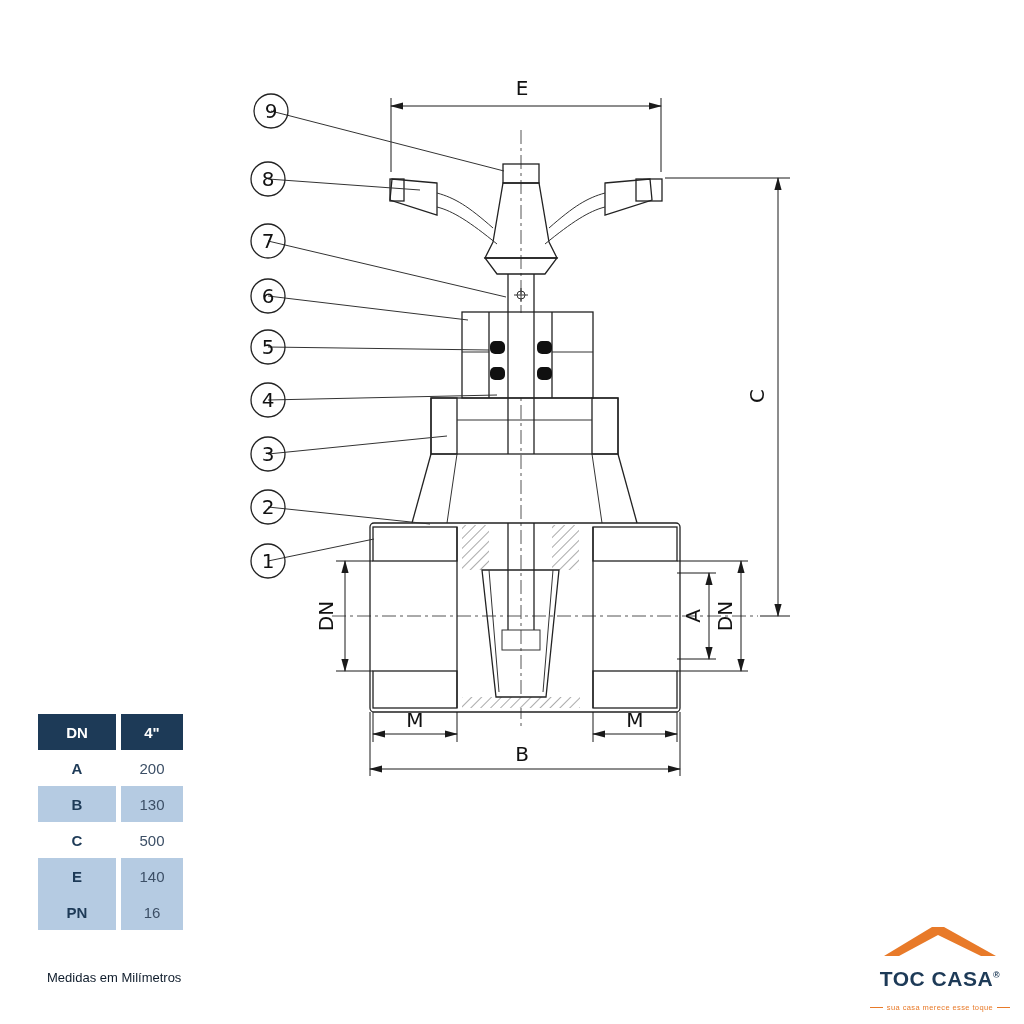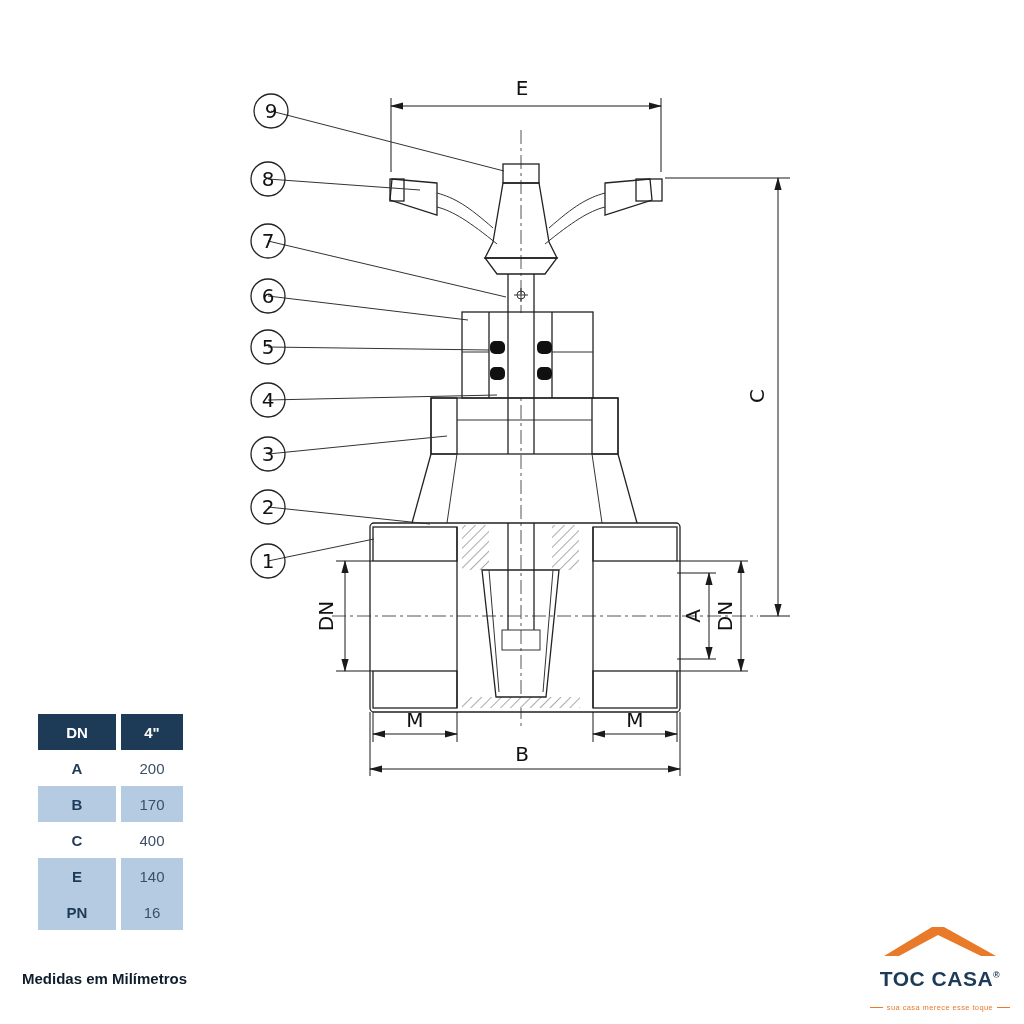--- a/index.html
+++ b/index.html
@@ -245,7 +245,7 @@
   </div>
   <div class="srow blue">
     <div class="cell lab">B</div>
-    <div class="cell val">170</div>
+    <div class="cell val">130</div>
   </div>
   <div class="srow">
     <div class="cell lab">C</div>

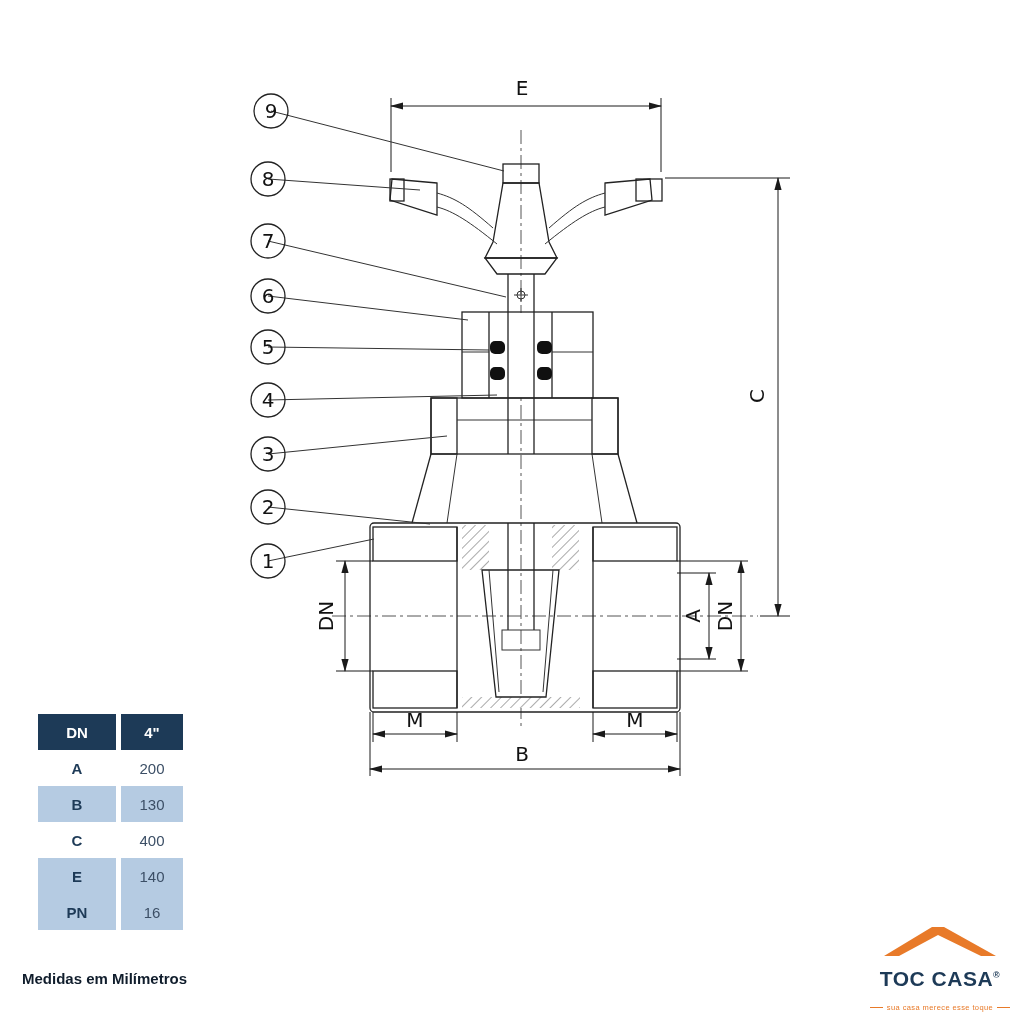--- a/index.html
+++ b/index.html
@@ -249,7 +249,7 @@
   </div>
   <div class="srow">
     <div class="cell lab">C</div>
-    <div class="cell val">400</div>
+    <div class="cell val">500</div>
   </div>
   <div class="srow blue">
     <div class="cell lab">E</div>

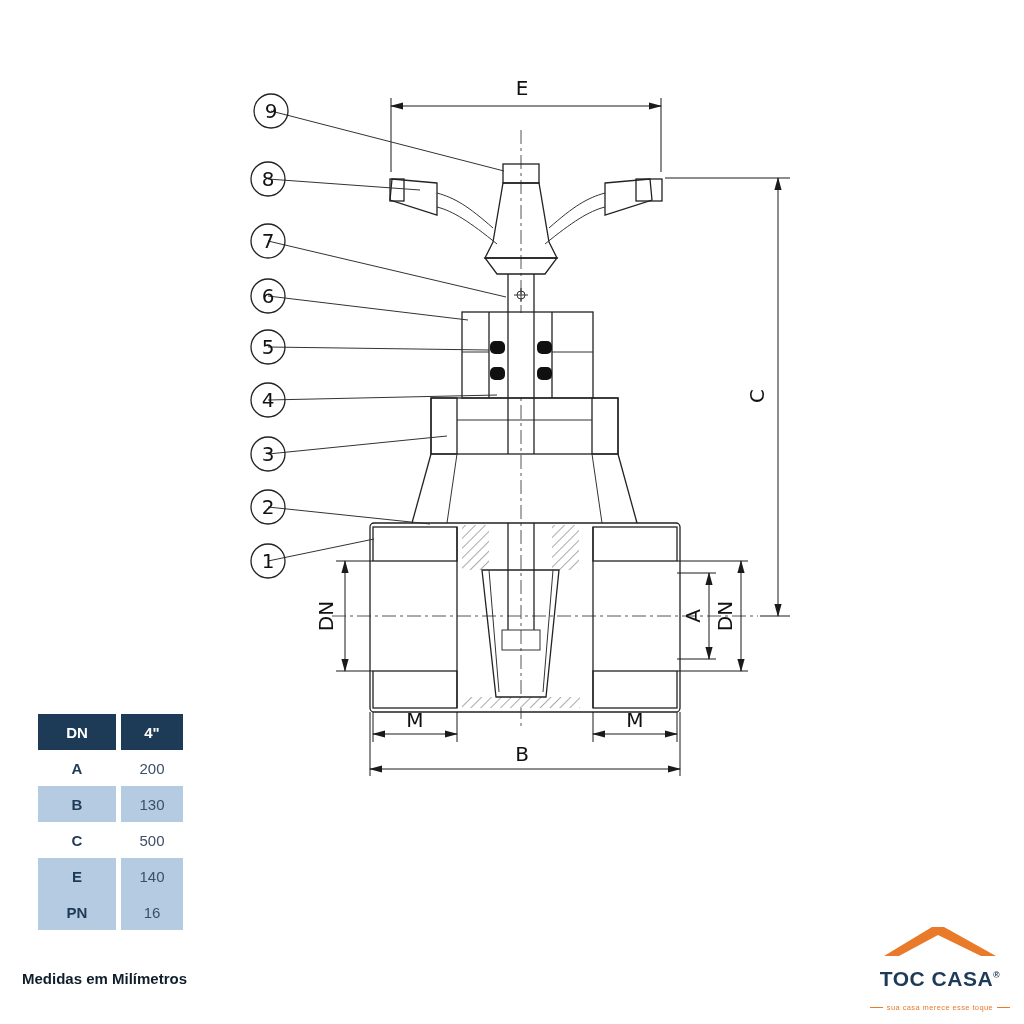--- a/index.html
+++ b/index.html
@@ -24,7 +24,7 @@
   .srow.hdr .cell{background:#1d3a57;color:#ffffff;font-weight:bold;}
   .srow.blue .cell{background:#b5cbe2;}
 
-  .footnote{position:absolute;left:22px;top:970px;font-size:15px;font-weight:bold;color:#101d2c;}
+  .footnote{position:absolute;left:47px;top:970px;font-size:13px;font-weight:normal;color:#101d2c;}
 
   
   .logo{position:absolute;right:14px;bottom:12px;width:140px;text-align:center;}

